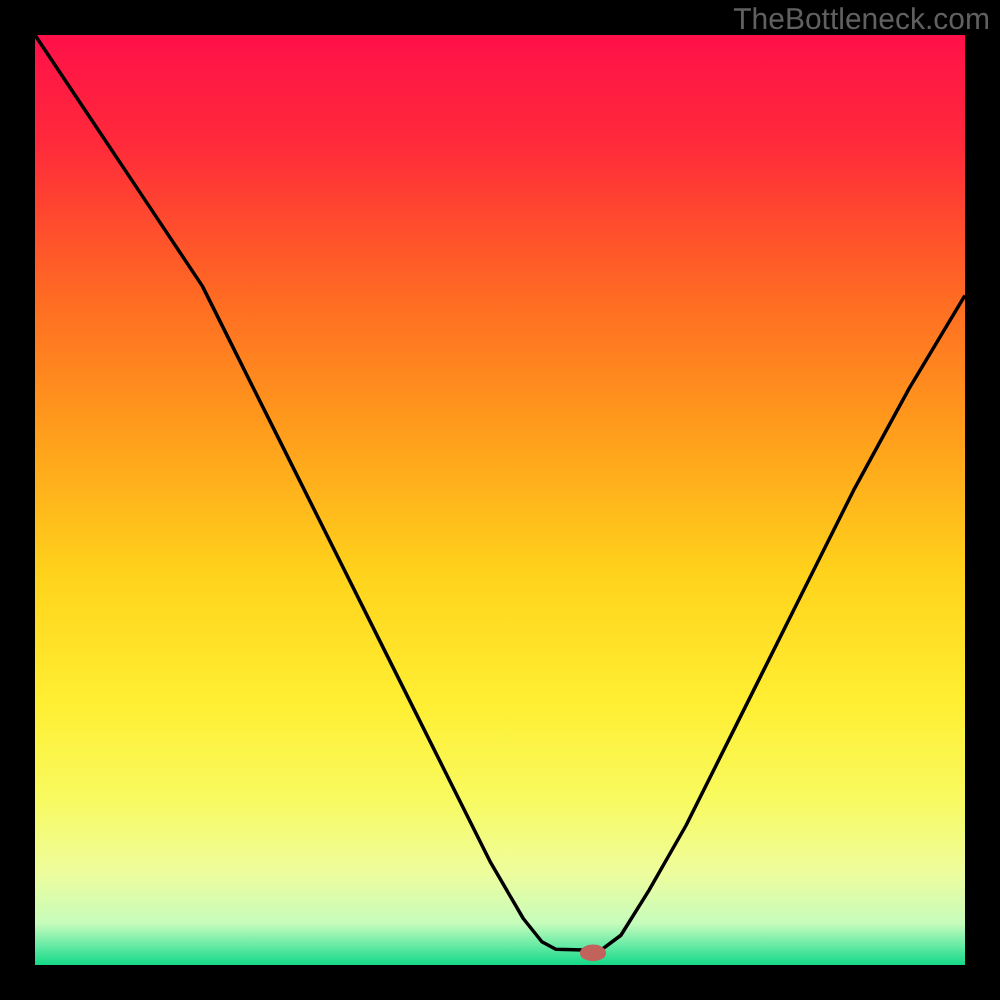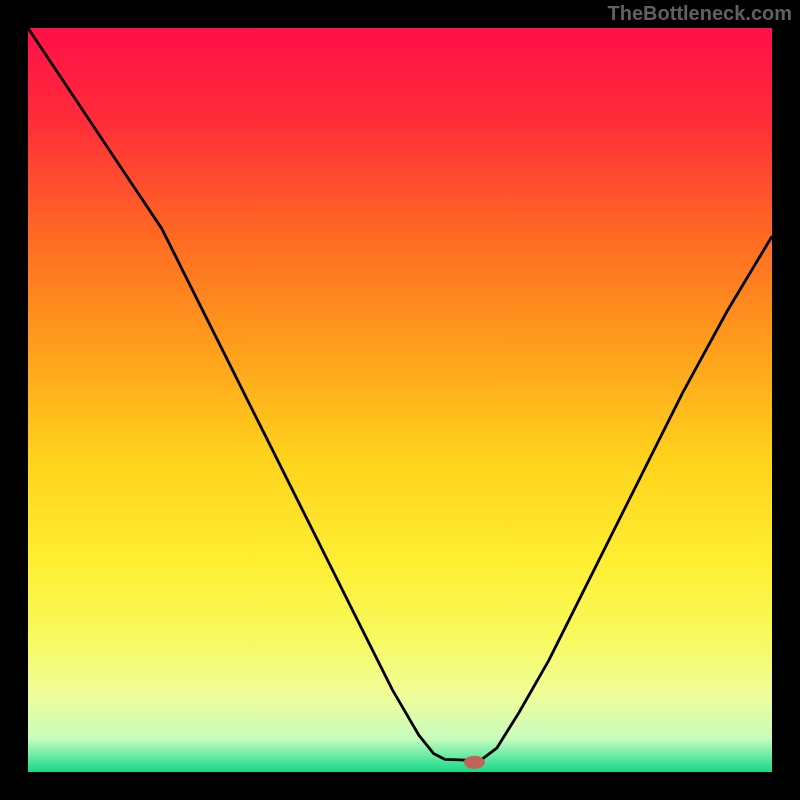--- a/index.html
+++ b/index.html
@@ -22,8 +22,8 @@
     top: 2px;
     right: 8px;
     color: #606060;
-    font-size: 20px;
-    font-weight: 700;
+    font-size: 24px;
+    font-weight: 400;
     z-index: 10;
     letter-spacing: 0px;
   }

